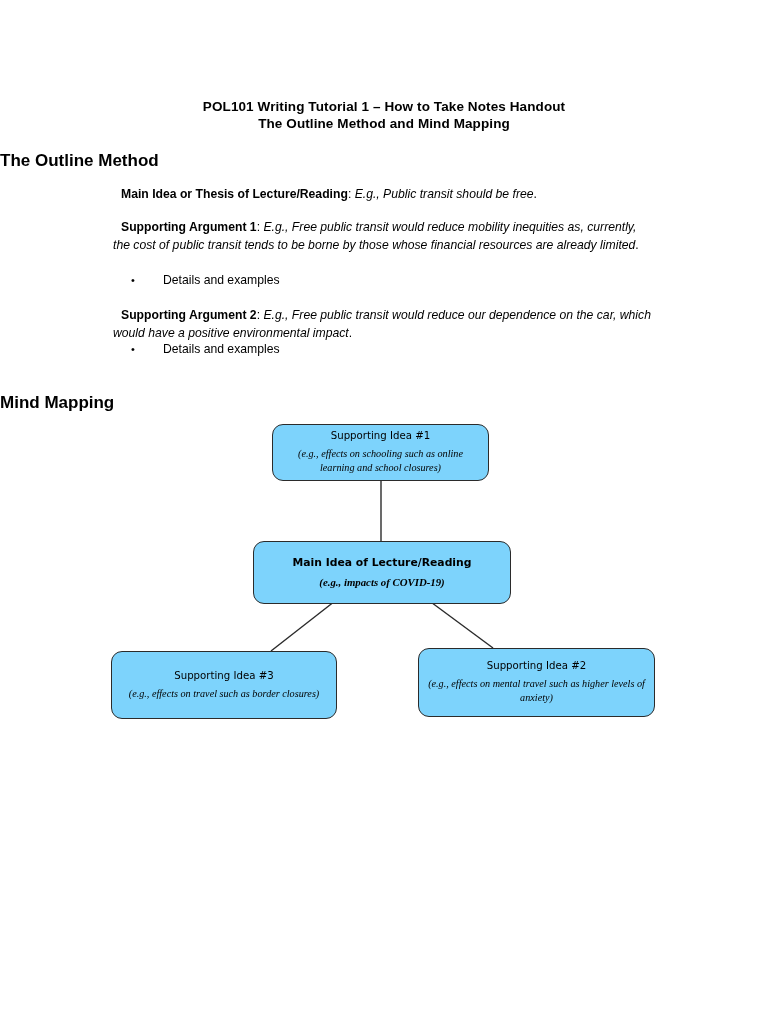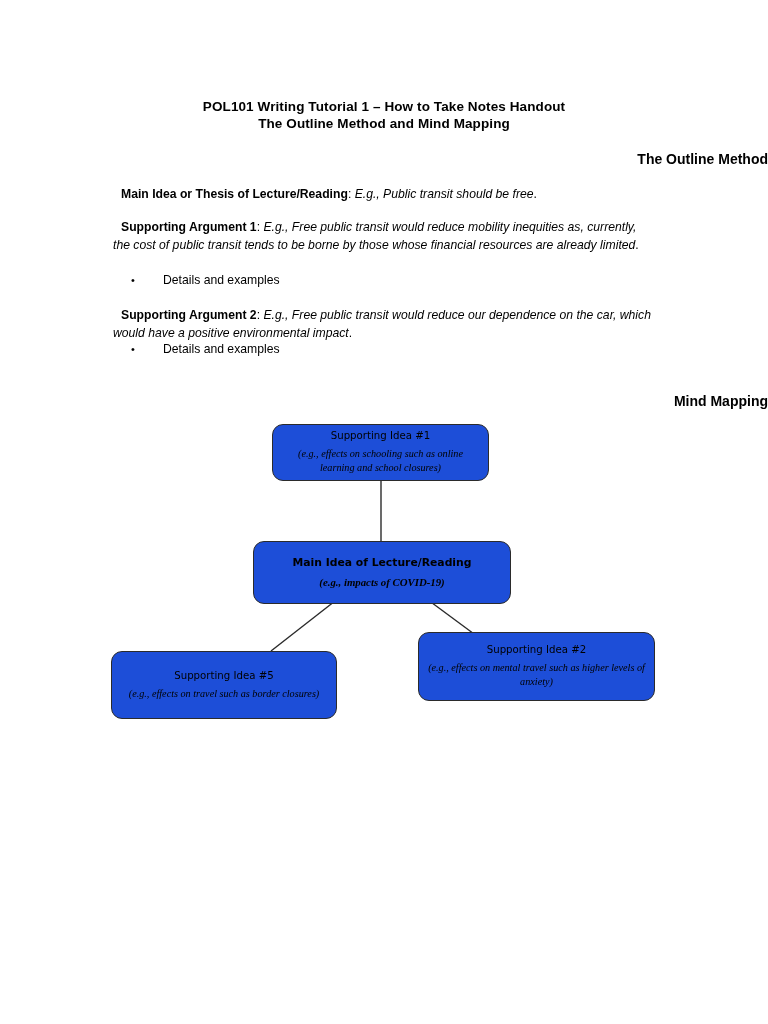--- a/index.html
+++ b/index.html
@@ -41,8 +41,8 @@
     position: absolute;
     left: 0;
     right: 0;
-    text-align: right;
-    font-size: 14px;
+    text-align: left;
+    font-size: 17px;
     font-weight: bold;
   }
   #outline-heading { top: 151px; }

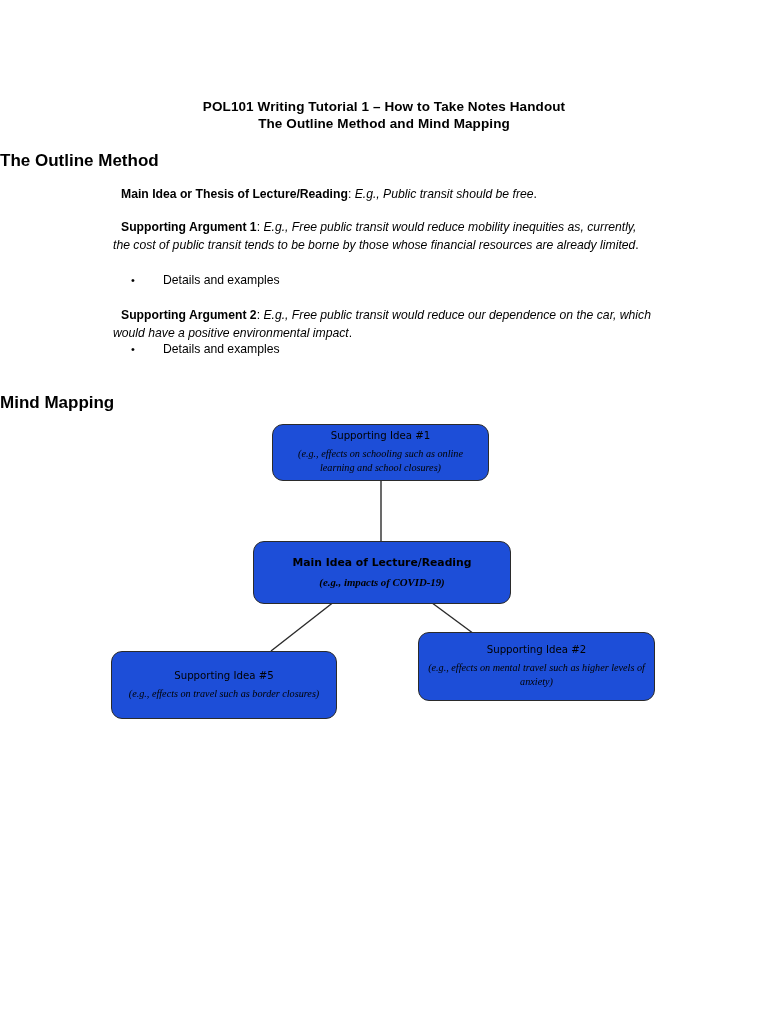--- a/index.html
+++ b/index.html
@@ -95,7 +95,7 @@
     box-sizing: border-box;
     border: 1.6px solid #2b2b2b;
     border-radius: 11px;
-    background: #1d4ed8;
+    background: #7dd3fc;
     font-family: "DejaVu Sans", sans-serif;
     font-size: 10.2px;
     line-height: 14.5px;

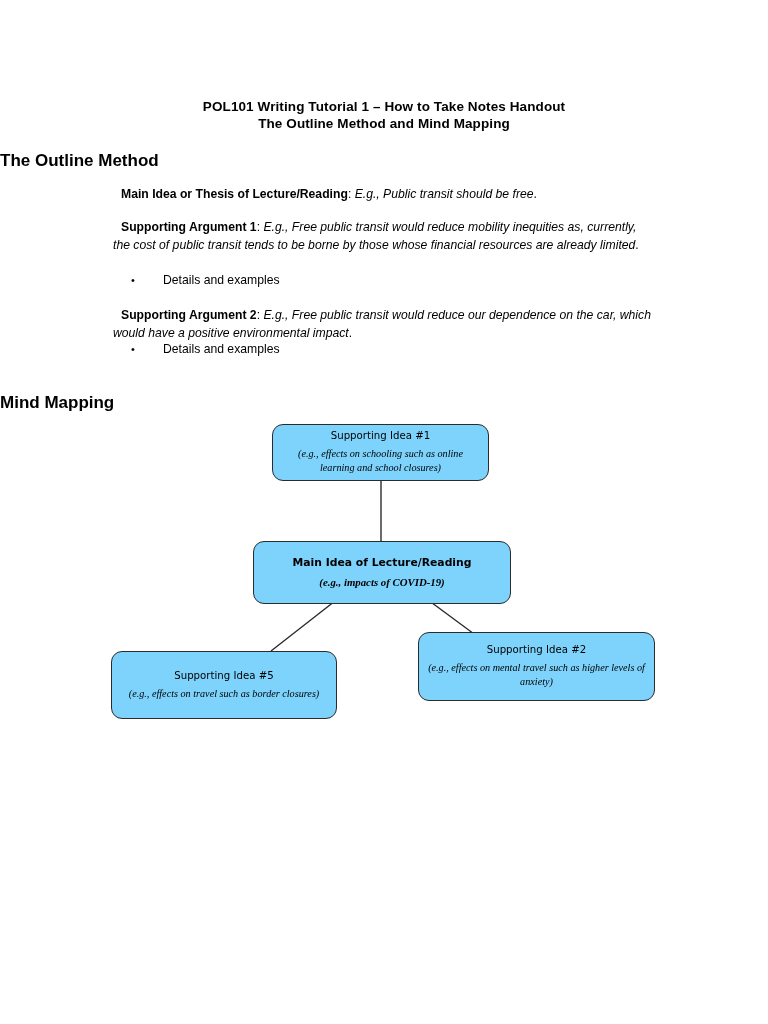--- a/index.html
+++ b/index.html
@@ -118,7 +118,7 @@
   #node-idea1 { left: 272px; top: 424px; width: 217px; height: 57px; }
   #node-main  { left: 253px; top: 541px; width: 258px; height: 63px; }
   #node-idea3 { left: 111px; top: 651px; width: 226px; height: 68px; }
-  #node-idea2 { left: 418px; top: 632px; width: 237px; height: 69px; }
+  #node-idea2 { left: 418px; top: 648px; width: 237px; height: 69px; }
 </style>
 </head>
 <body>

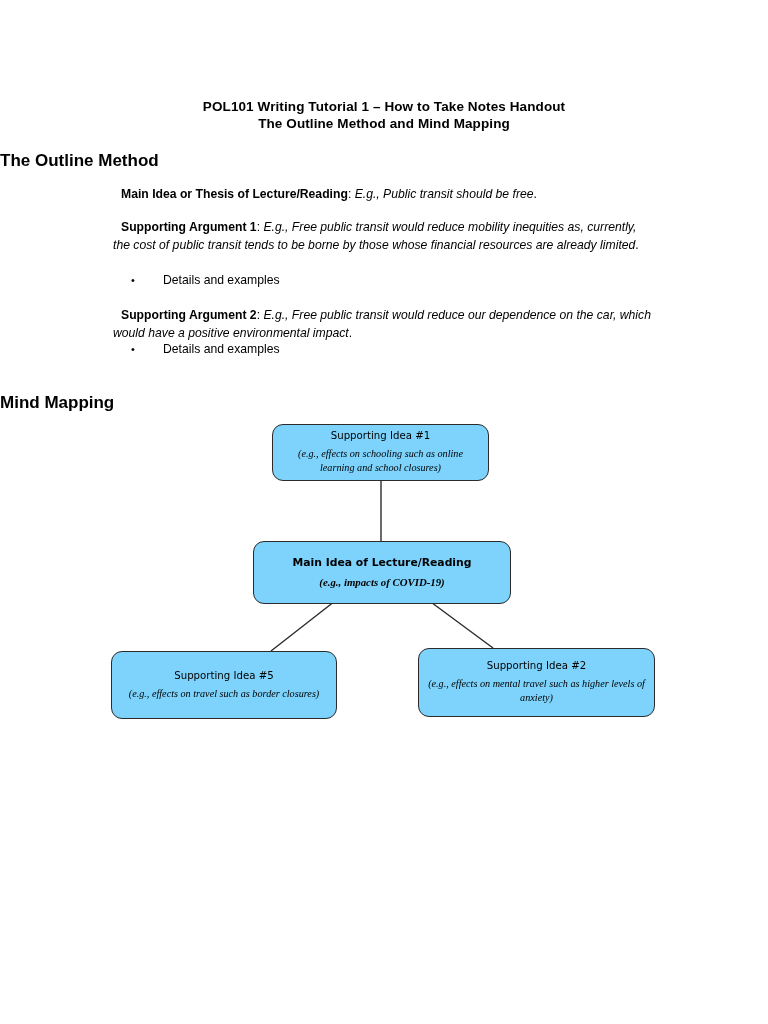--- a/index.html
+++ b/index.html
@@ -176,7 +176,7 @@
   </div>
 
   <div class="node" id="node-idea3">
-    <span class="node-title">Supporting Idea #5</span>
+    <span class="node-title">Supporting Idea #3</span>
     <span class="node-sub">(e.g., effects on travel such as border closures)</span>
   </div>
 

